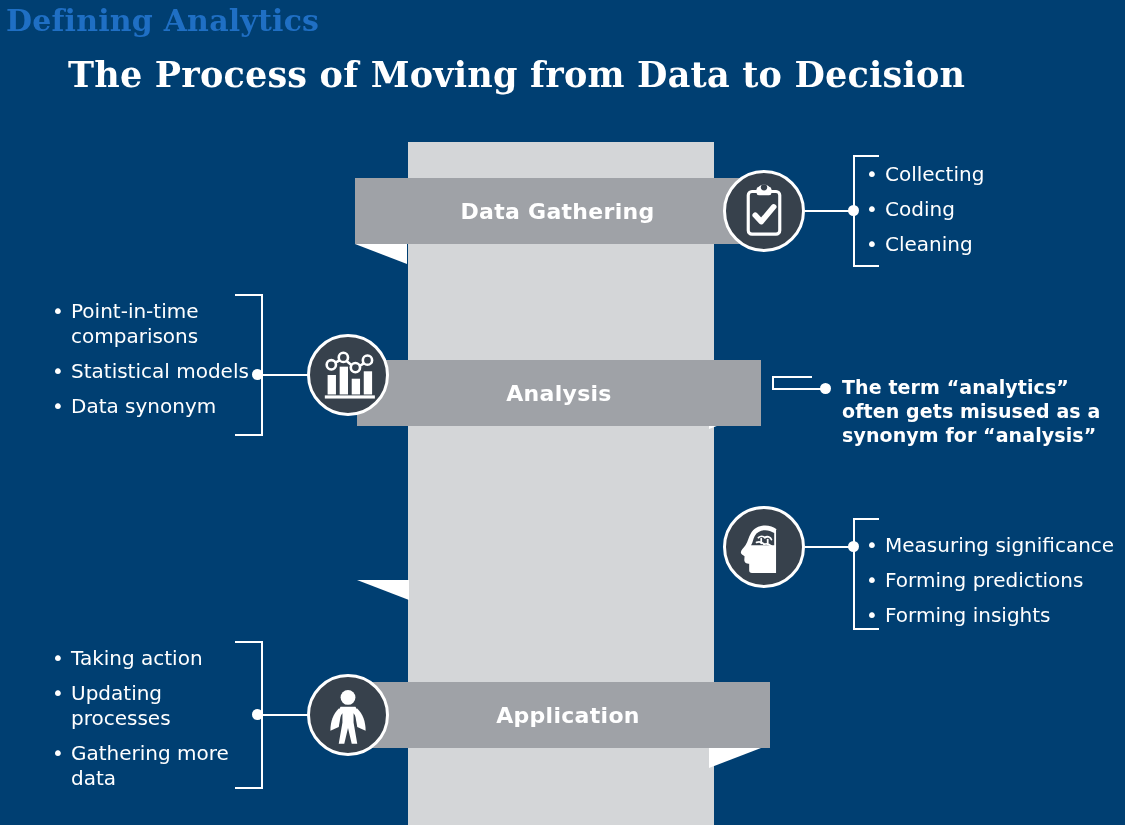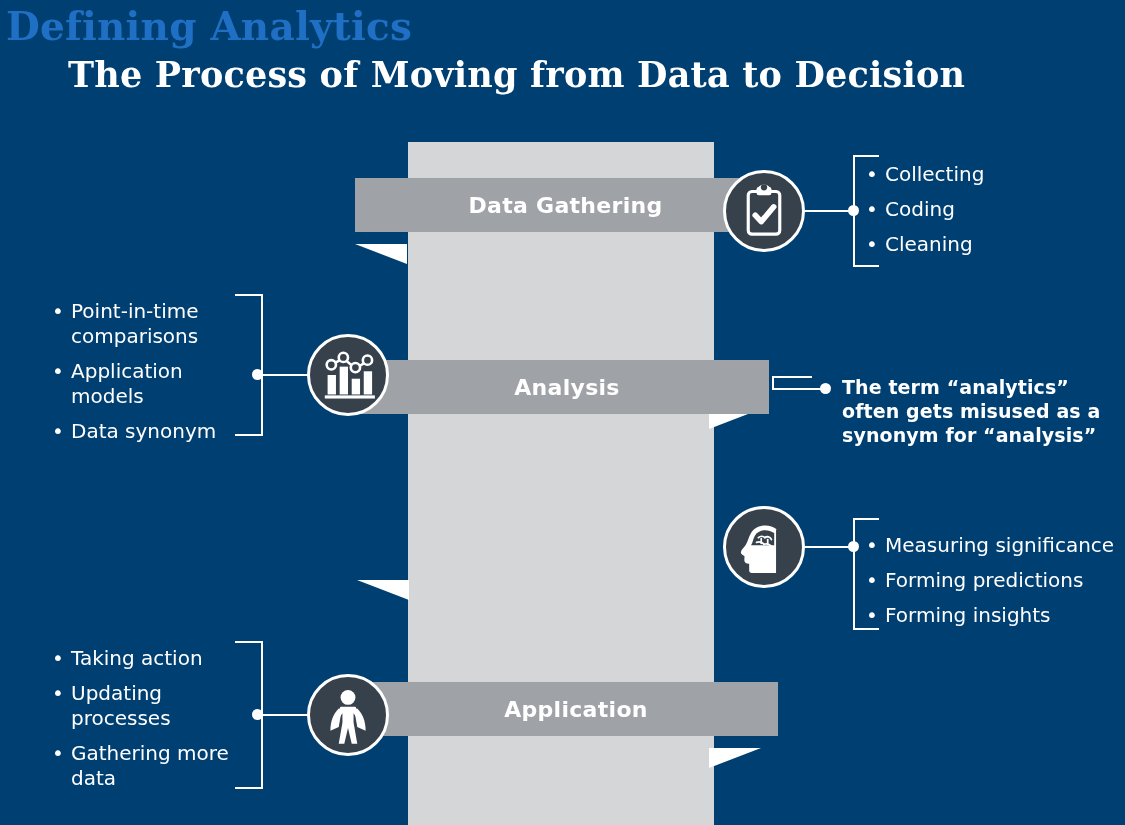--- a/index.html
+++ b/index.html
@@ -15,7 +15,7 @@
   .eyebrow{
     position:absolute;left:6px;top:3px;
     font-family:"DejaVu Serif", serif;
-    font-size:39px;font-weight:700;color:#1f6fc4;
+    font-size:30px;font-weight:700;color:#1f6fc4;
     letter-spacing:.2px;white-space:nowrap;
   }
   .headline{

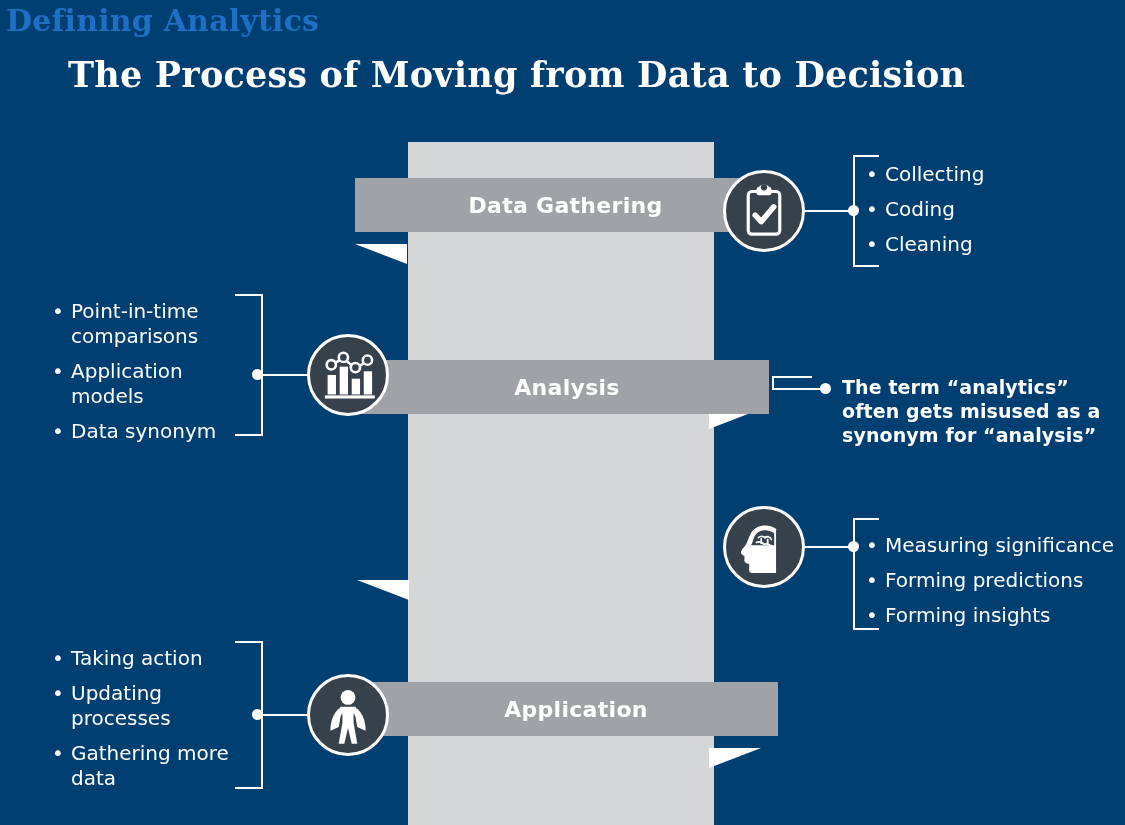--- a/index.html
+++ b/index.html
@@ -31,9 +31,9 @@
     background:#d4d6d8;
   }
   .ribbon{
-    position:absolute;height:54px;
+    position:absolute;height:66px;
     background:#9fa2a7;
-    display:flex;align-items:center;justify-content:center;padding-left:8px;
+    display:flex;align-items:center;justify-content:center;
   }
   .ribbon-label{
     color:#ffffff;font-size:22px;font-weight:700;

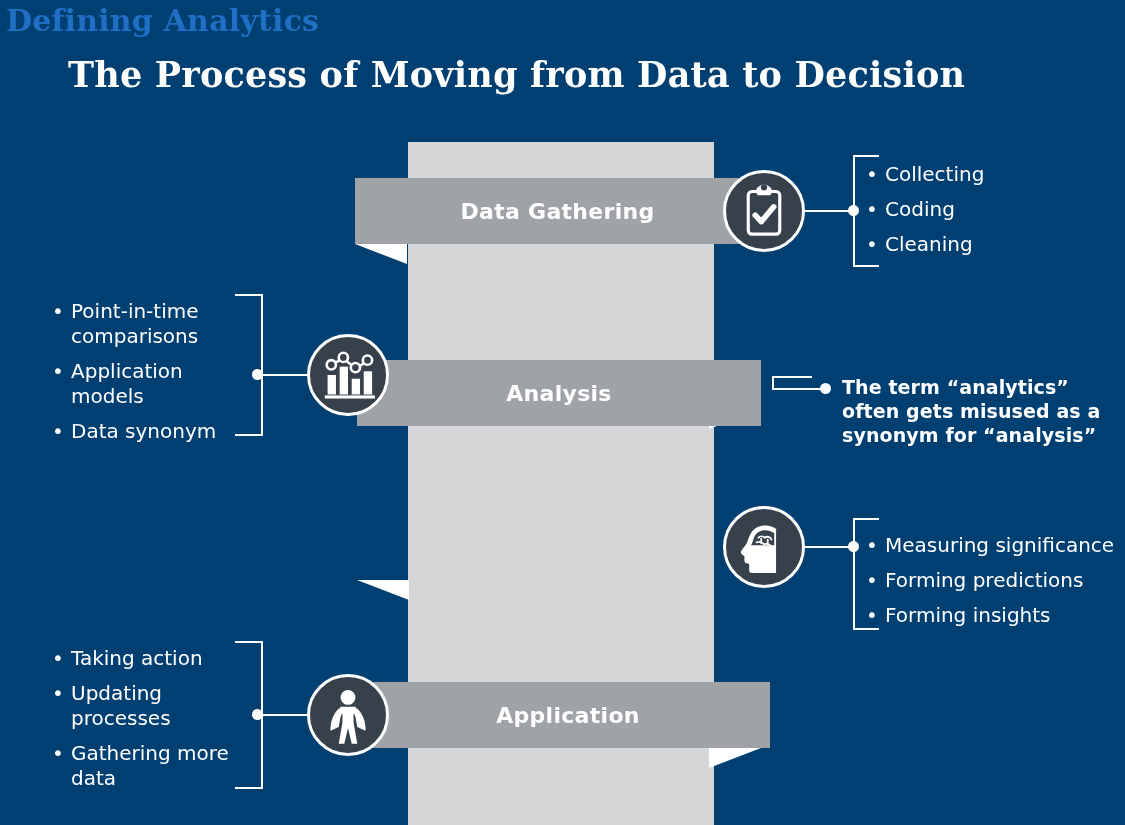--- a/index.html
+++ b/index.html
@@ -147,7 +147,7 @@
   <div class="bullets" style="left:52px;top:299px;width:205px;">
     <div class="bi"><span class="bd">•</span><span>Point-in-time
 comparisons</span></div>
-    <div class="bi"><span class="bd">•</span><span>Application models</span></div>
+    <div class="bi"><span class="bd">•</span><span>Statistical models</span></div>
     <div class="bi"><span class="bd">•</span><span>Data synonym</span></div>
   </div>
 

